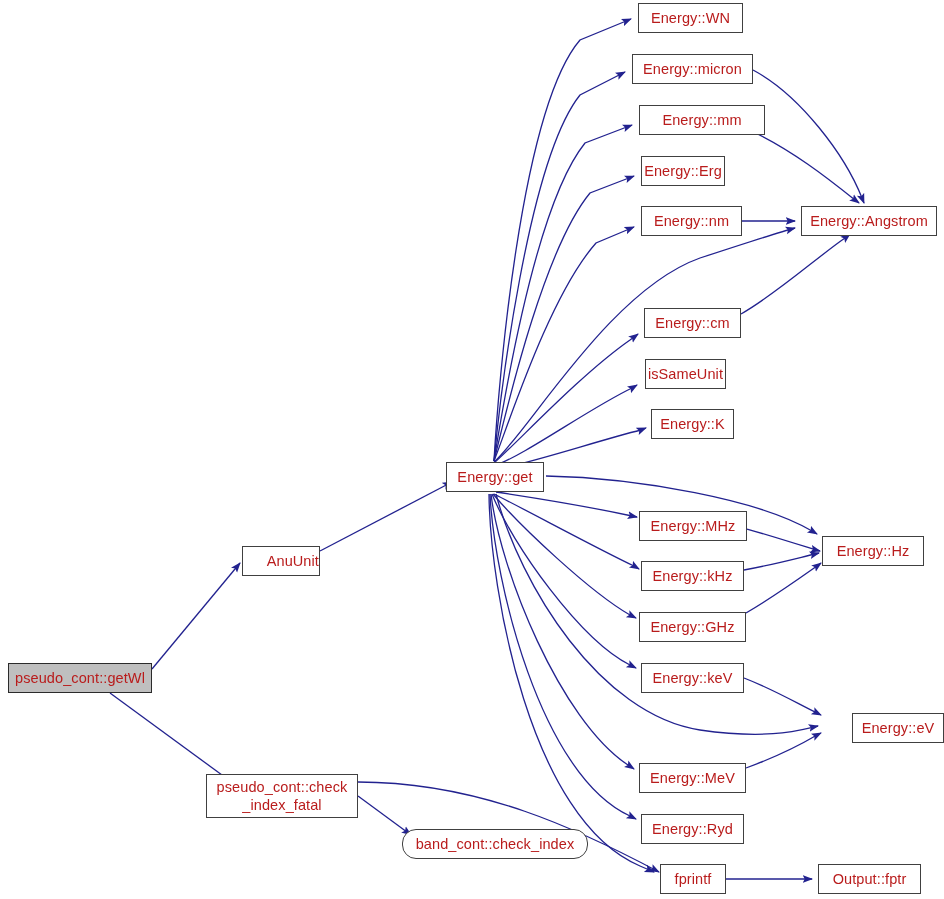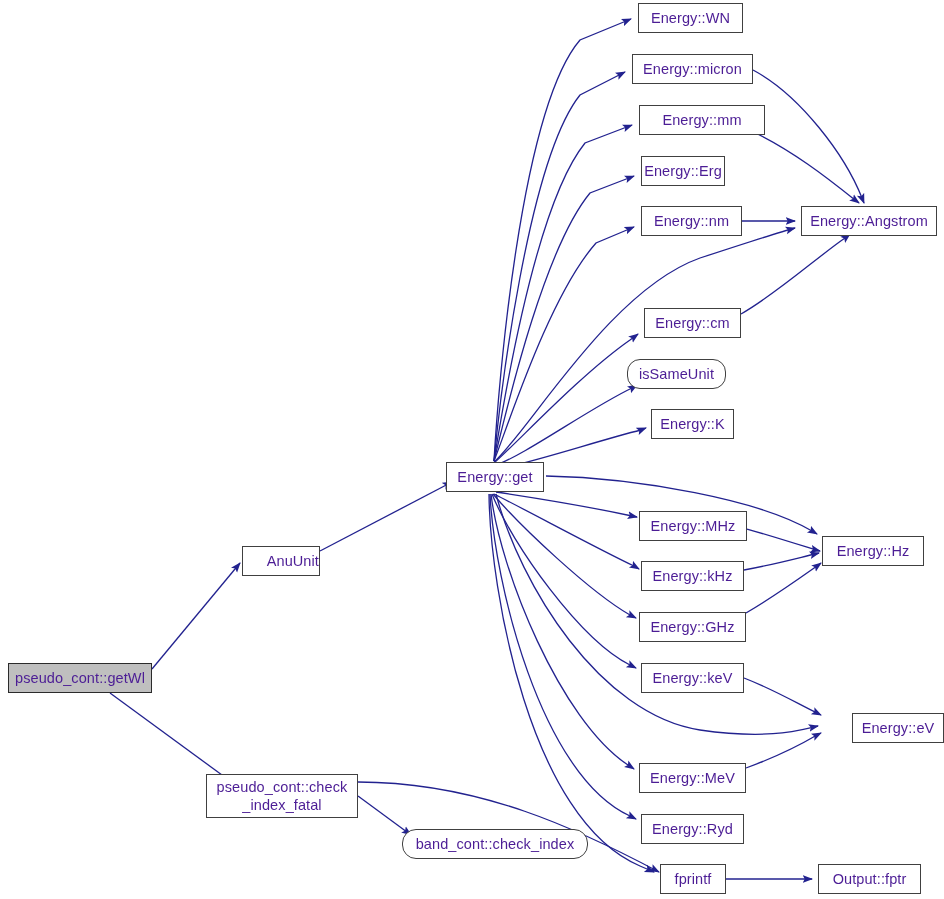--- a/index.html
+++ b/index.html
@@ -30,7 +30,7 @@
     box-sizing: border-box;
     background: #ffffff;
     border: 1px solid #404040;
-    color: #4c1d95;
+    color: #b91c1c;
     font-size: 14.5px;
     line-height: 1.15;
     display: flex;

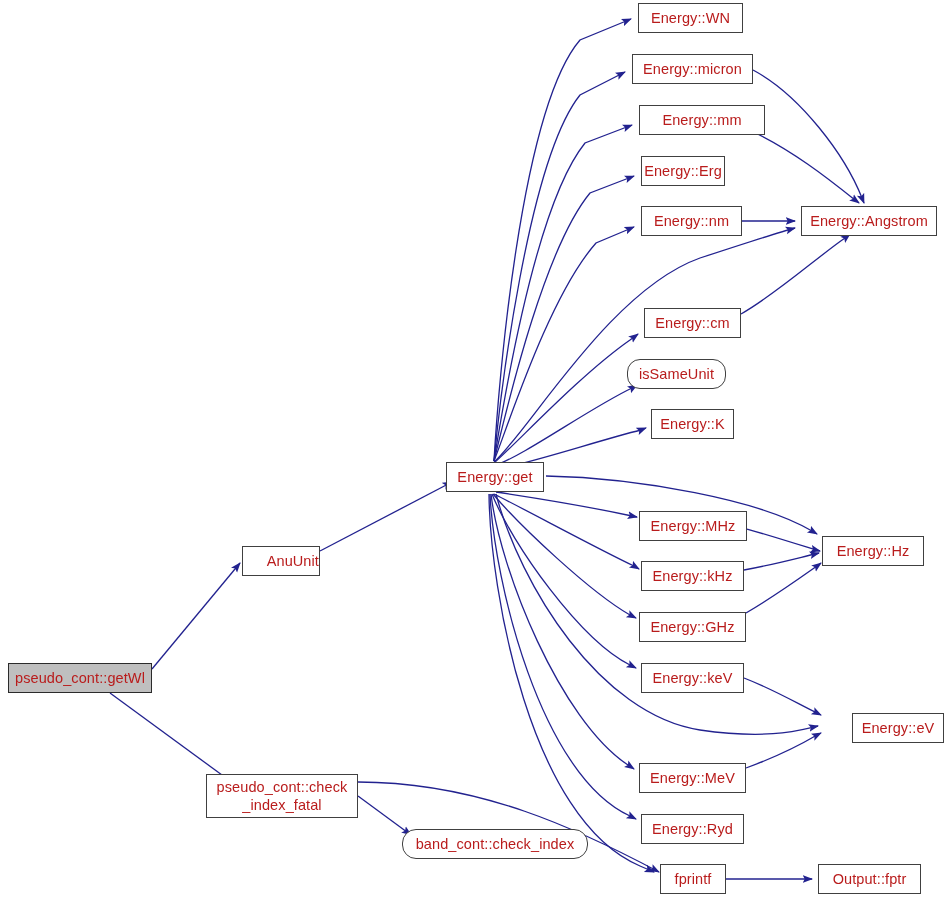--- a/index.html
+++ b/index.html
@@ -108,7 +108,7 @@
       <div class="node" style="left: 641px; top: 206px; width: 101px; height: 30px;"><span>Energy::nm</span></div>
       <div class="node" style="left: 801px; top: 206px; width: 136px; height: 30px;"><span>Energy::Angstrom</span></div>
       <div class="node" style="left: 644px; top: 308px; width: 97px; height: 30px;"><span>Energy::cm</span></div>
-      <div class="node" style="left: 627px; top: 359px; width: 99px; height: 30px; border-radius: 13px;"><span>isSameUnit</span></div>
+      <div class="node" style="left: 645px; top: 359px; width: 81px; height: 30px;"><span>isSameUnit</span></div>
       <div class="node" style="left: 651px; top: 409px; width: 83px; height: 30px;"><span>Energy::K</span></div>
       <div class="node" style="left: 639px; top: 511px; width: 108px; height: 30px;"><span>Energy::MHz</span></div>
       <div class="node" style="left: 822px; top: 536px; width: 102px; height: 30px;"><span>Energy::Hz</span></div>

